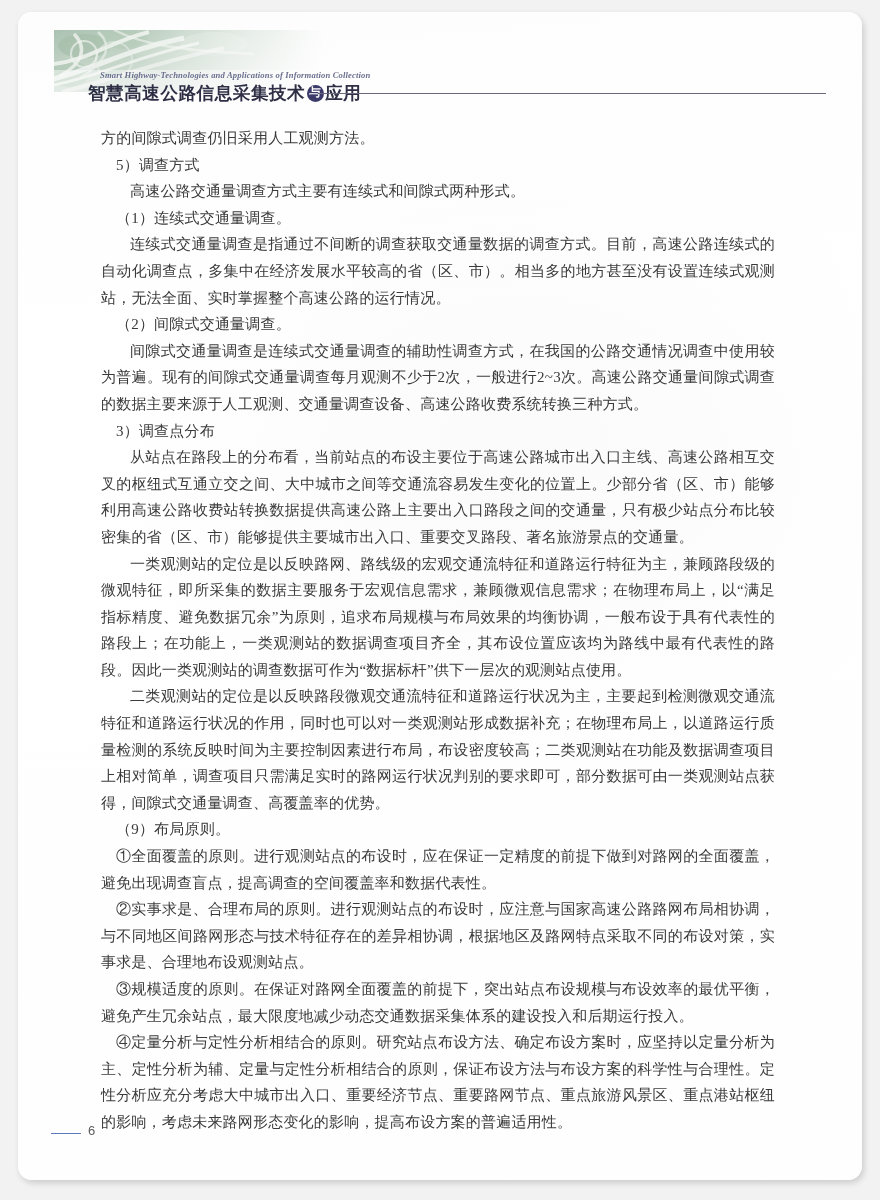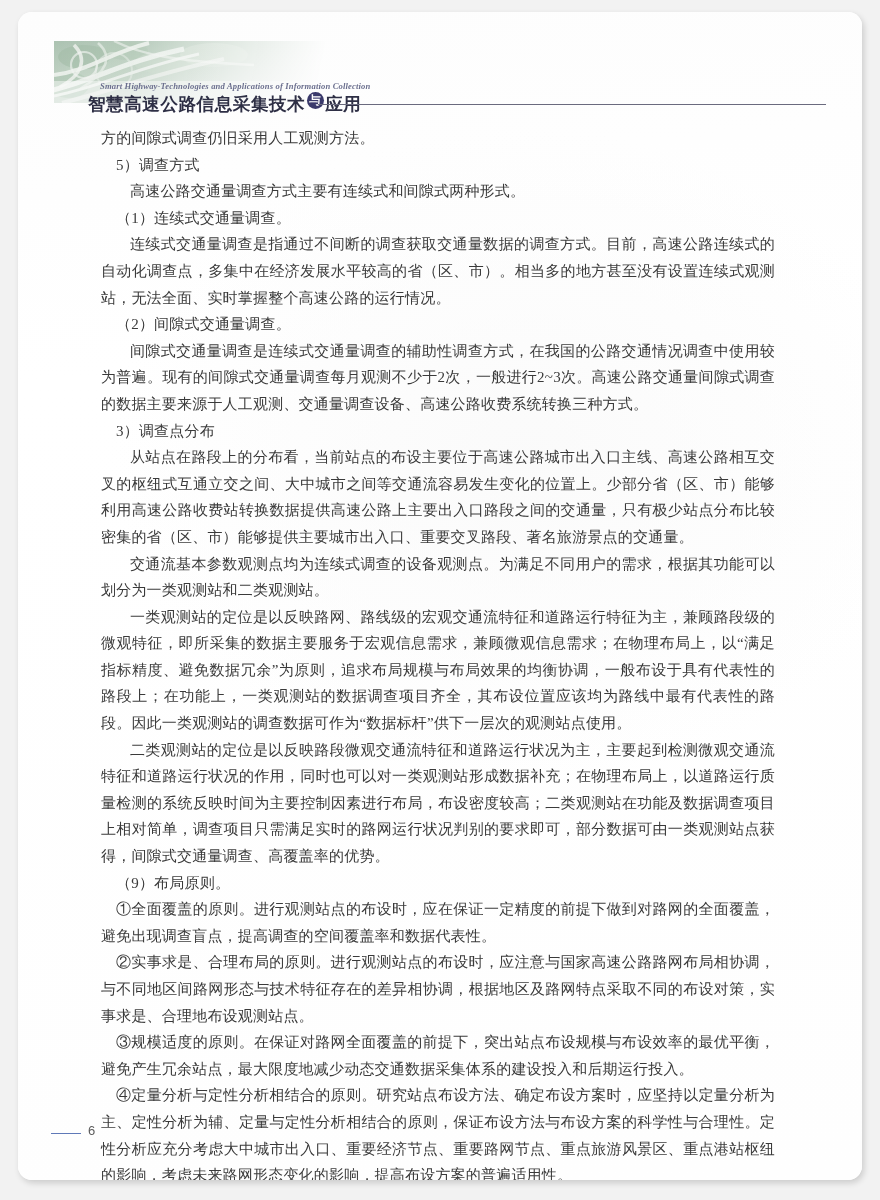--- a/index.html
+++ b/index.html
@@ -38,7 +38,7 @@
   .header {
     position: absolute;
     left: 0;
-    top: 16px;
+    top: 5px;
     width: 844px;
     height: 82px;
   }

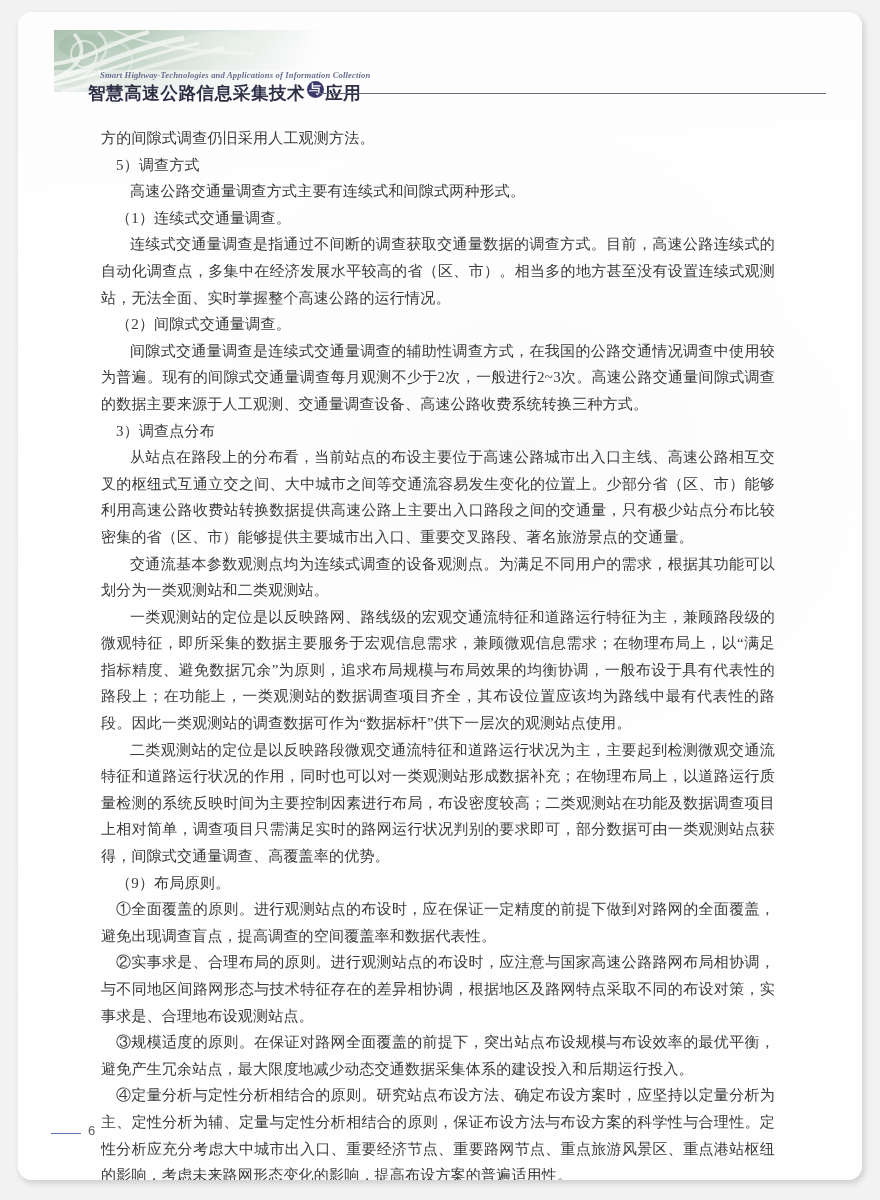--- a/index.html
+++ b/index.html
@@ -77,7 +77,7 @@
     color: #2e2f45;
     white-space: nowrap;
     display: flex;
-    align-items: flex-start;
+    align-items: center;
   }
   .header-cn .circle-char {
     display: inline-flex;

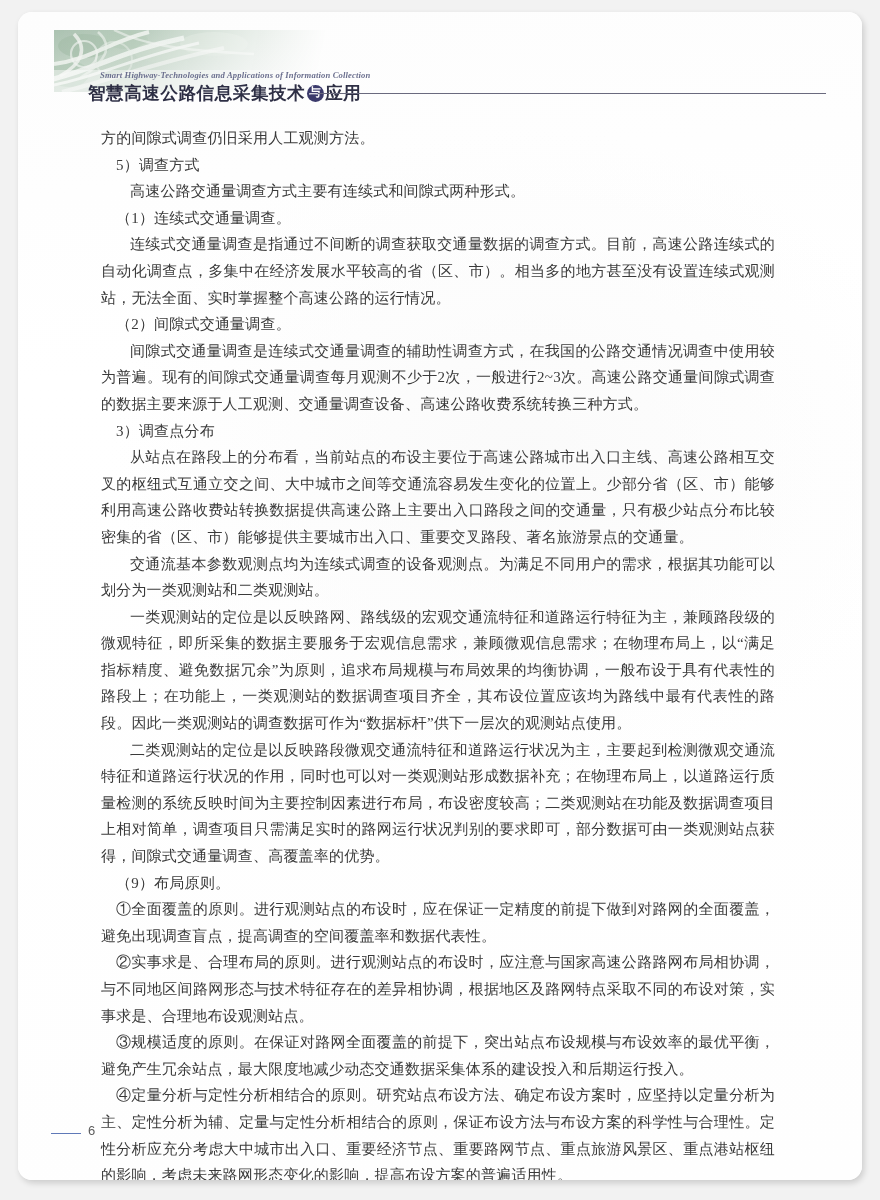--- a/index.html
+++ b/index.html
@@ -219,7 +219,6 @@
         <p class="indent2">间隙式交通量调查是连续式交通量调查的辅助性调查方式，在我国的公路交通情况调查中使用较为普遍。现有的间隙式交通量调查每月观测不少于2次，一般进行2~3次。高速公路交通量间隙式调查的数据主要来源于人工观测、交通量调查设备、高速公路收费系统转换三种方式。</p>
         <p class="indent1">3）调查点分布</p>
         <p class="indent2">从站点在路段上的分布看，当前站点的布设主要位于高速公路城市出入口主线、高速公路相互交叉的枢纽式互通立交之间、大中城市之间等交通流容易发生变化的位置上。少部分省（区、市）能够利用高速公路收费站转换数据提供高速公路上主要出入口路段之间的交通量，只有极少站点分布比较密集的省（区、市）能够提供主要城市出入口、重要交叉路段、著名旅游景点的交通量。</p>
-        <p class="indent2">交通流基本参数观测点均为连续式调查的设备观测点。为满足不同用户的需求，根据其功能可以划分为一类观测站和二类观测站。</p>
         <p class="indent2">一类观测站的定位是以反映路网、路线级的宏观交通流特征和道路运行特征为主，兼顾路段级的微观特征，即所采集的数据主要服务于宏观信息需求，兼顾微观信息需求；在物理布局上，以“满足指标精度、避免数据冗余”为原则，追求布局规模与布局效果的均衡协调，一般布设于具有代表性的路段上；在功能上，一类观测站的数据调查项目齐全，其布设位置应该均为路线中最有代表性的路段。因此一类观测站的调查数据可作为“数据标杆”供下一层次的观测站点使用。</p>
         <p class="indent2">二类观测站的定位是以反映路段微观交通流特征和道路运行状况为主，主要起到检测微观交通流特征和道路运行状况的作用，同时也可以对一类观测站形成数据补充；在物理布局上，以道路运行质量检测的系统反映时间为主要控制因素进行布局，布设密度较高；二类观测站在功能及数据调查项目上相对简单，调查项目只需满足实时的路网运行状况判别的要求即可，部分数据可由一类观测站点获得，间隙式交通量调查、高覆盖率的优势。</p>
         <p class="indent1">（9）布局原则。</p>

